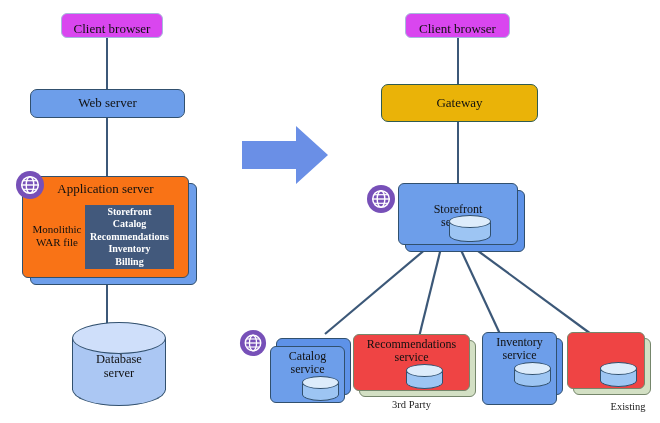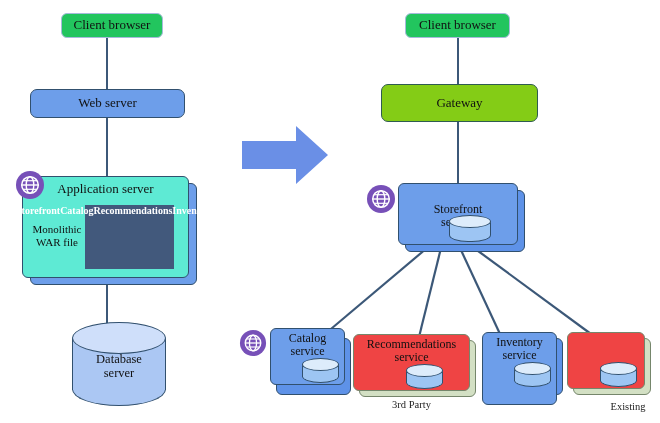--- a/index.html
+++ b/index.html
@@ -15,7 +15,7 @@
     font-size:13px;line-height:1.12;
   }
   .shadow{z-index:1;}
-  .lightblue{background:#22c55e;border-color:#a6badb;border-width:1.4px;border-radius:6px;}
+  .lightblue{background:#d946ef;border-color:#a6badb;border-width:1.4px;border-radius:6px;align-items:flex-end;}
   .blue{background:#6d9eea;}
   .blue.shadow{background:#5e92e8;}
   .teal{background:#84cc16;border-color:#2f5b51;}

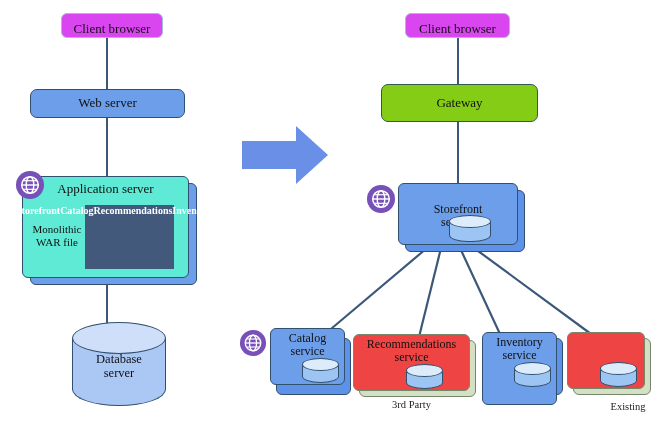--- a/index.html
+++ b/index.html
@@ -18,7 +18,7 @@
   .lightblue{background:#d946ef;border-color:#a6badb;border-width:1.4px;border-radius:6px;align-items:flex-end;}
   .blue{background:#6d9eea;}
   .blue.shadow{background:#5e92e8;}
-  .teal{background:#84cc16;border-color:#2f5b51;}
+  .teal{background:#eab308;border-color:#2f5b51;}
   .green{background:#ef4444;border-color:#75866b;}
   .green.shadow{background:#d3e0c4;}
   .appmain{background:#5eead4;border-radius:6px;display:block;}

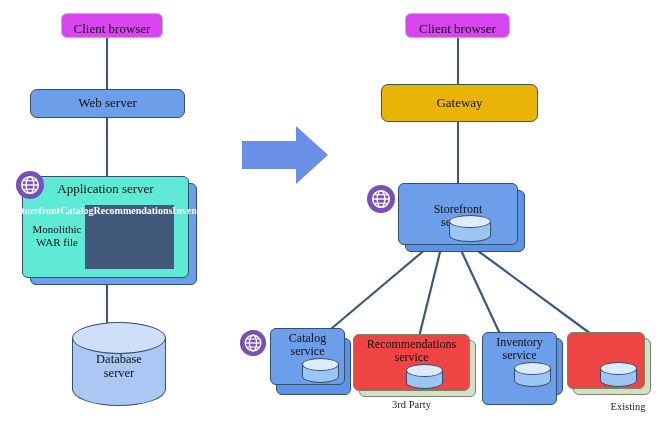--- a/index.html
+++ b/index.html
@@ -21,7 +21,7 @@
   .teal{background:#eab308;border-color:#2f5b51;}
   .green{background:#ef4444;border-color:#75866b;}
   .green.shadow{background:#d3e0c4;}
-  .appmain{background:#5eead4;border-radius:6px;display:block;}
+  .appmain{background:#f97316;border-radius:6px;display:block;}
   .appshadow{background:#6d9eea;border-radius:6px;}
   .svcbox{display:block;border-radius:6px;font-size:12px;}
   .svcbox .svclabel{position:absolute;left:0;right:0;top:3px;margin:0 auto;}

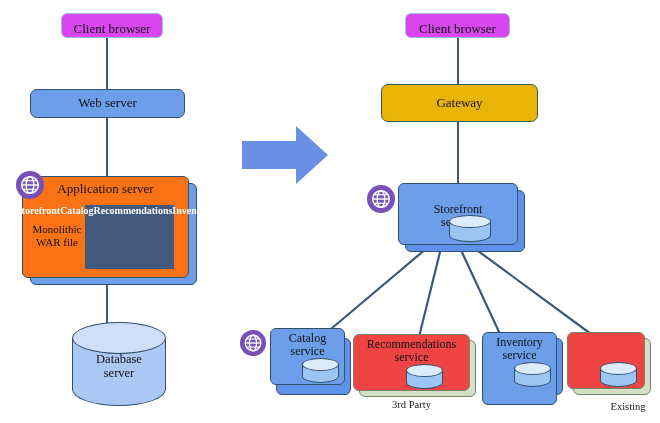--- a/index.html
+++ b/index.html
@@ -29,7 +29,7 @@
   .warlabel{position:absolute;left:4px;top:46px;width:60px;text-align:center;font-size:11px;line-height:1.2;}
   .innerbox{
     position:absolute;left:62px;top:28px;width:89px;height:64px;background:#42597c;
-    display:flex;flex-direction:row;align-items:flex-start;justify-content:center;
+    display:flex;flex-direction:column;align-items:center;justify-content:center;
   }
   .innerbox div{color:#fff;font-size:10px;line-height:12.4px;font-weight:600;text-align:center;}
   

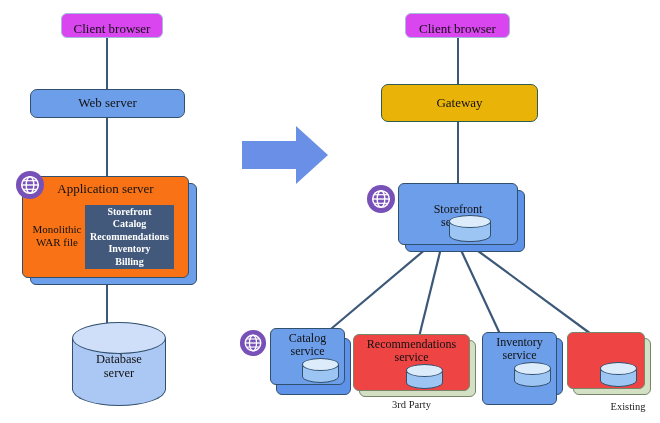--- a/index.html
+++ b/index.html
@@ -136,7 +136,7 @@
   </svg>
 
   <div class="box blue shadow" style="left:276px;top:338px;width:75px;height:57px;border-radius:6px;"></div>
-  <div class="box blue svcbox" style="left:270px;top:328px;width:75px;height:57px;">
+  <div class="box blue svcbox" style="left:270px;top:346px;width:75px;height:57px;">
     <div class="svclabel"><span class="wrapnarrow" style="width:56px;">Catalog service</span></div>
     <div class="cyl cyl-sm" style="left:19px;top:29px;width:37px;height:25px;">
       <div class="cyl-body"></div>

